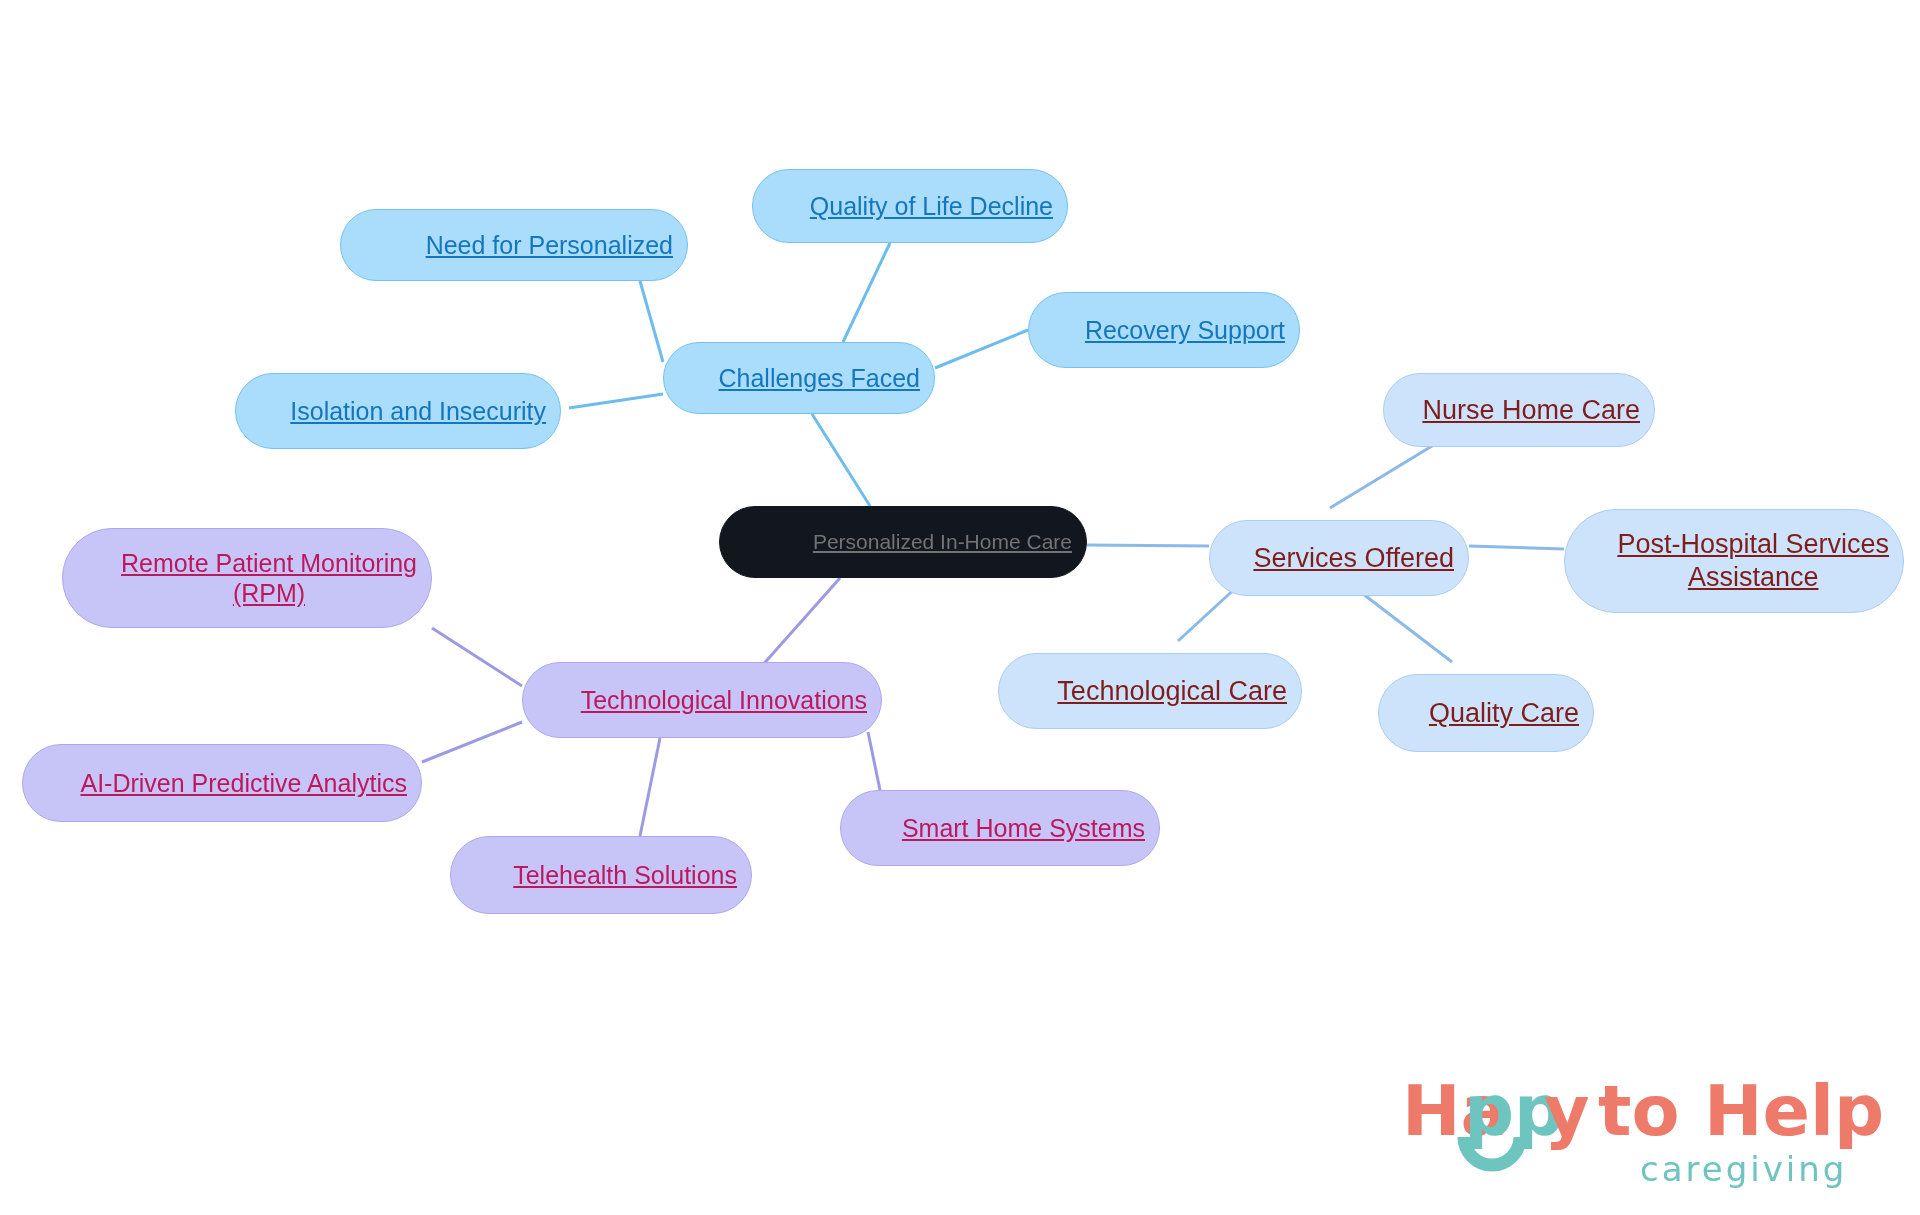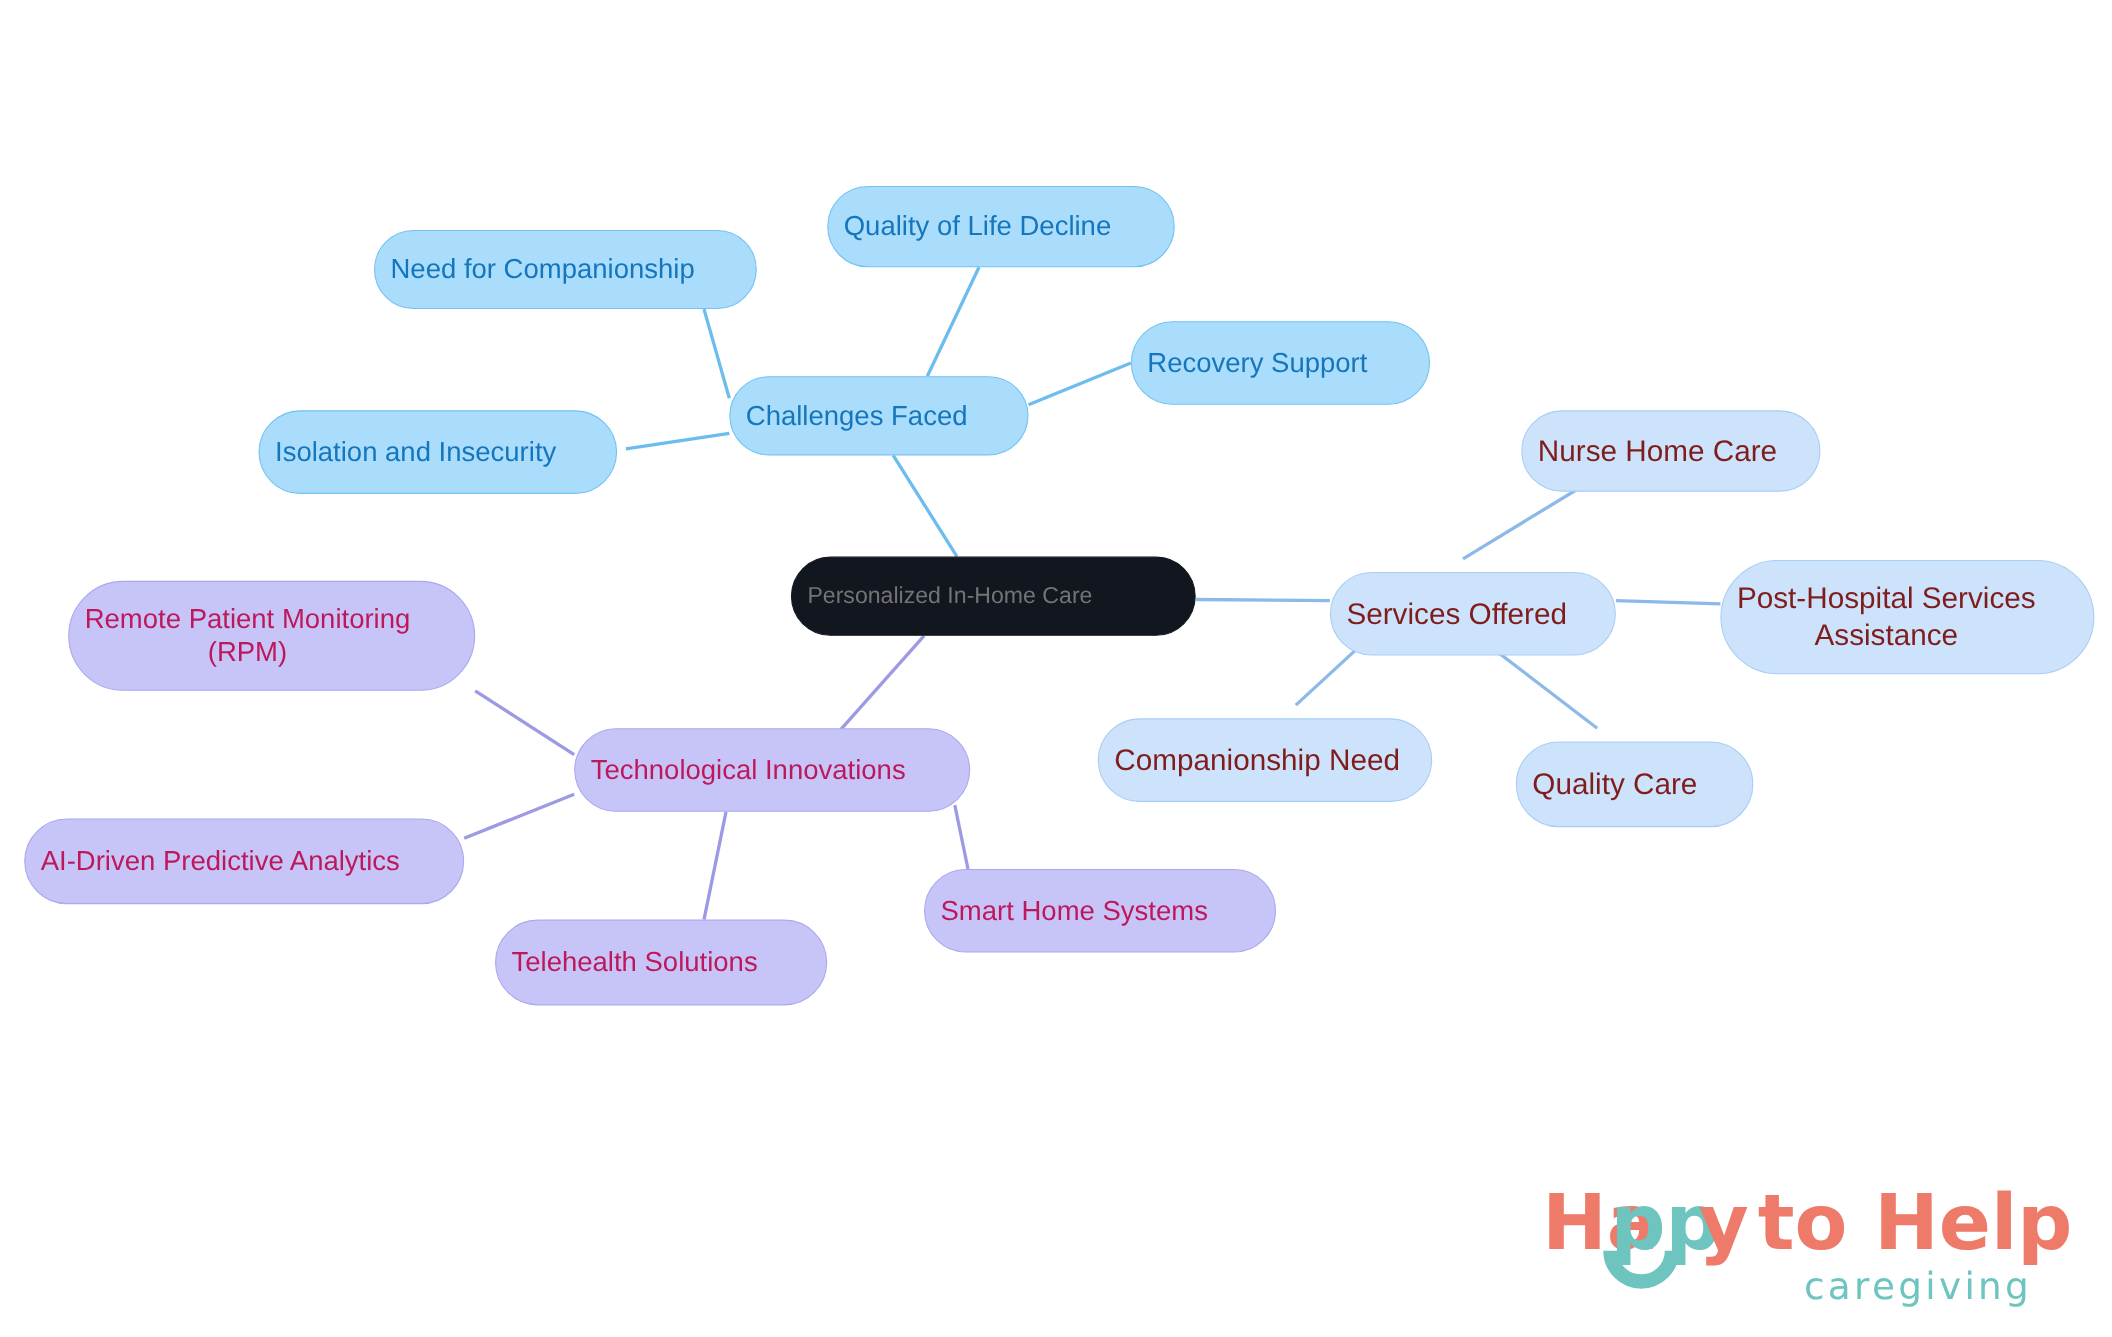--- a/index.html
+++ b/index.html
@@ -38,7 +38,7 @@
     box-sizing: border-box;
     display: flex;
     align-items: center;
-    justify-content: flex-start;
+    justify-content: flex-end;
     text-align: center;
     border-radius: 999px;
     border-width: 1.5px;
@@ -46,6 +46,7 @@
     line-height: 1.22;
     white-space: pre-line;
     padding: 0 14px;
+    text-decoration: underline;
   }
 
   .node-root {

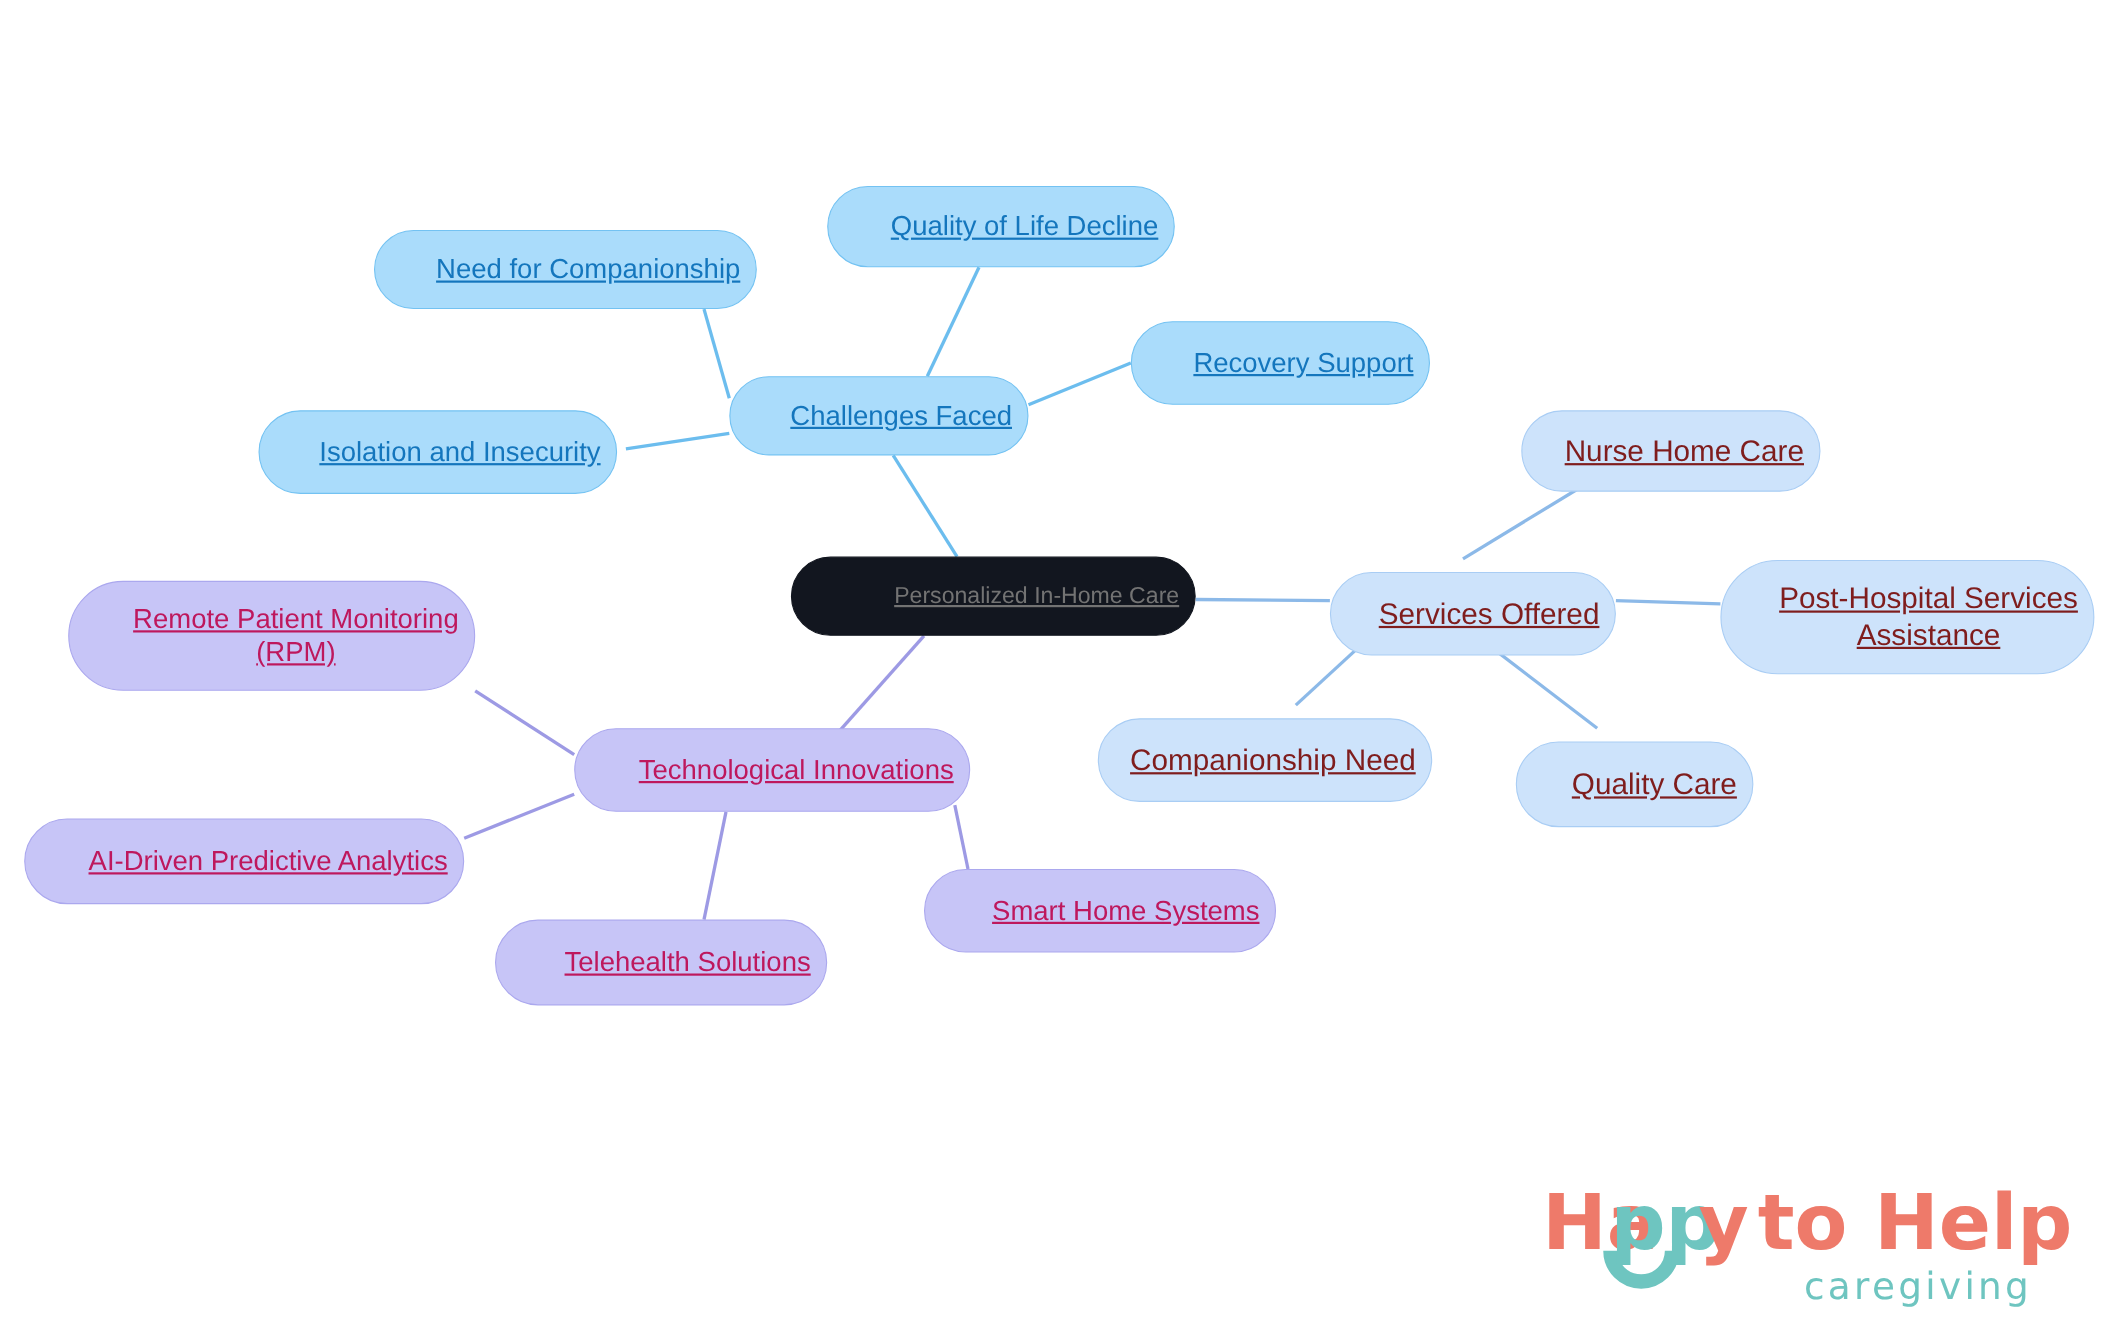--- a/index.html
+++ b/index.html
@@ -127,7 +127,7 @@
     <span>Quality of Life Decline</span>
   </div>
   <div class="node node-b1" style="left:340px; top:209px; width:348px; height:72px;">
-    <span>Need for Companionship</span>
+    <span>Need for Personalized</span>
   </div>
   <div class="node node-b1" style="left:235px; top:373px; width:326px; height:76px;">
     <span>Isolation and Insecurity</span>

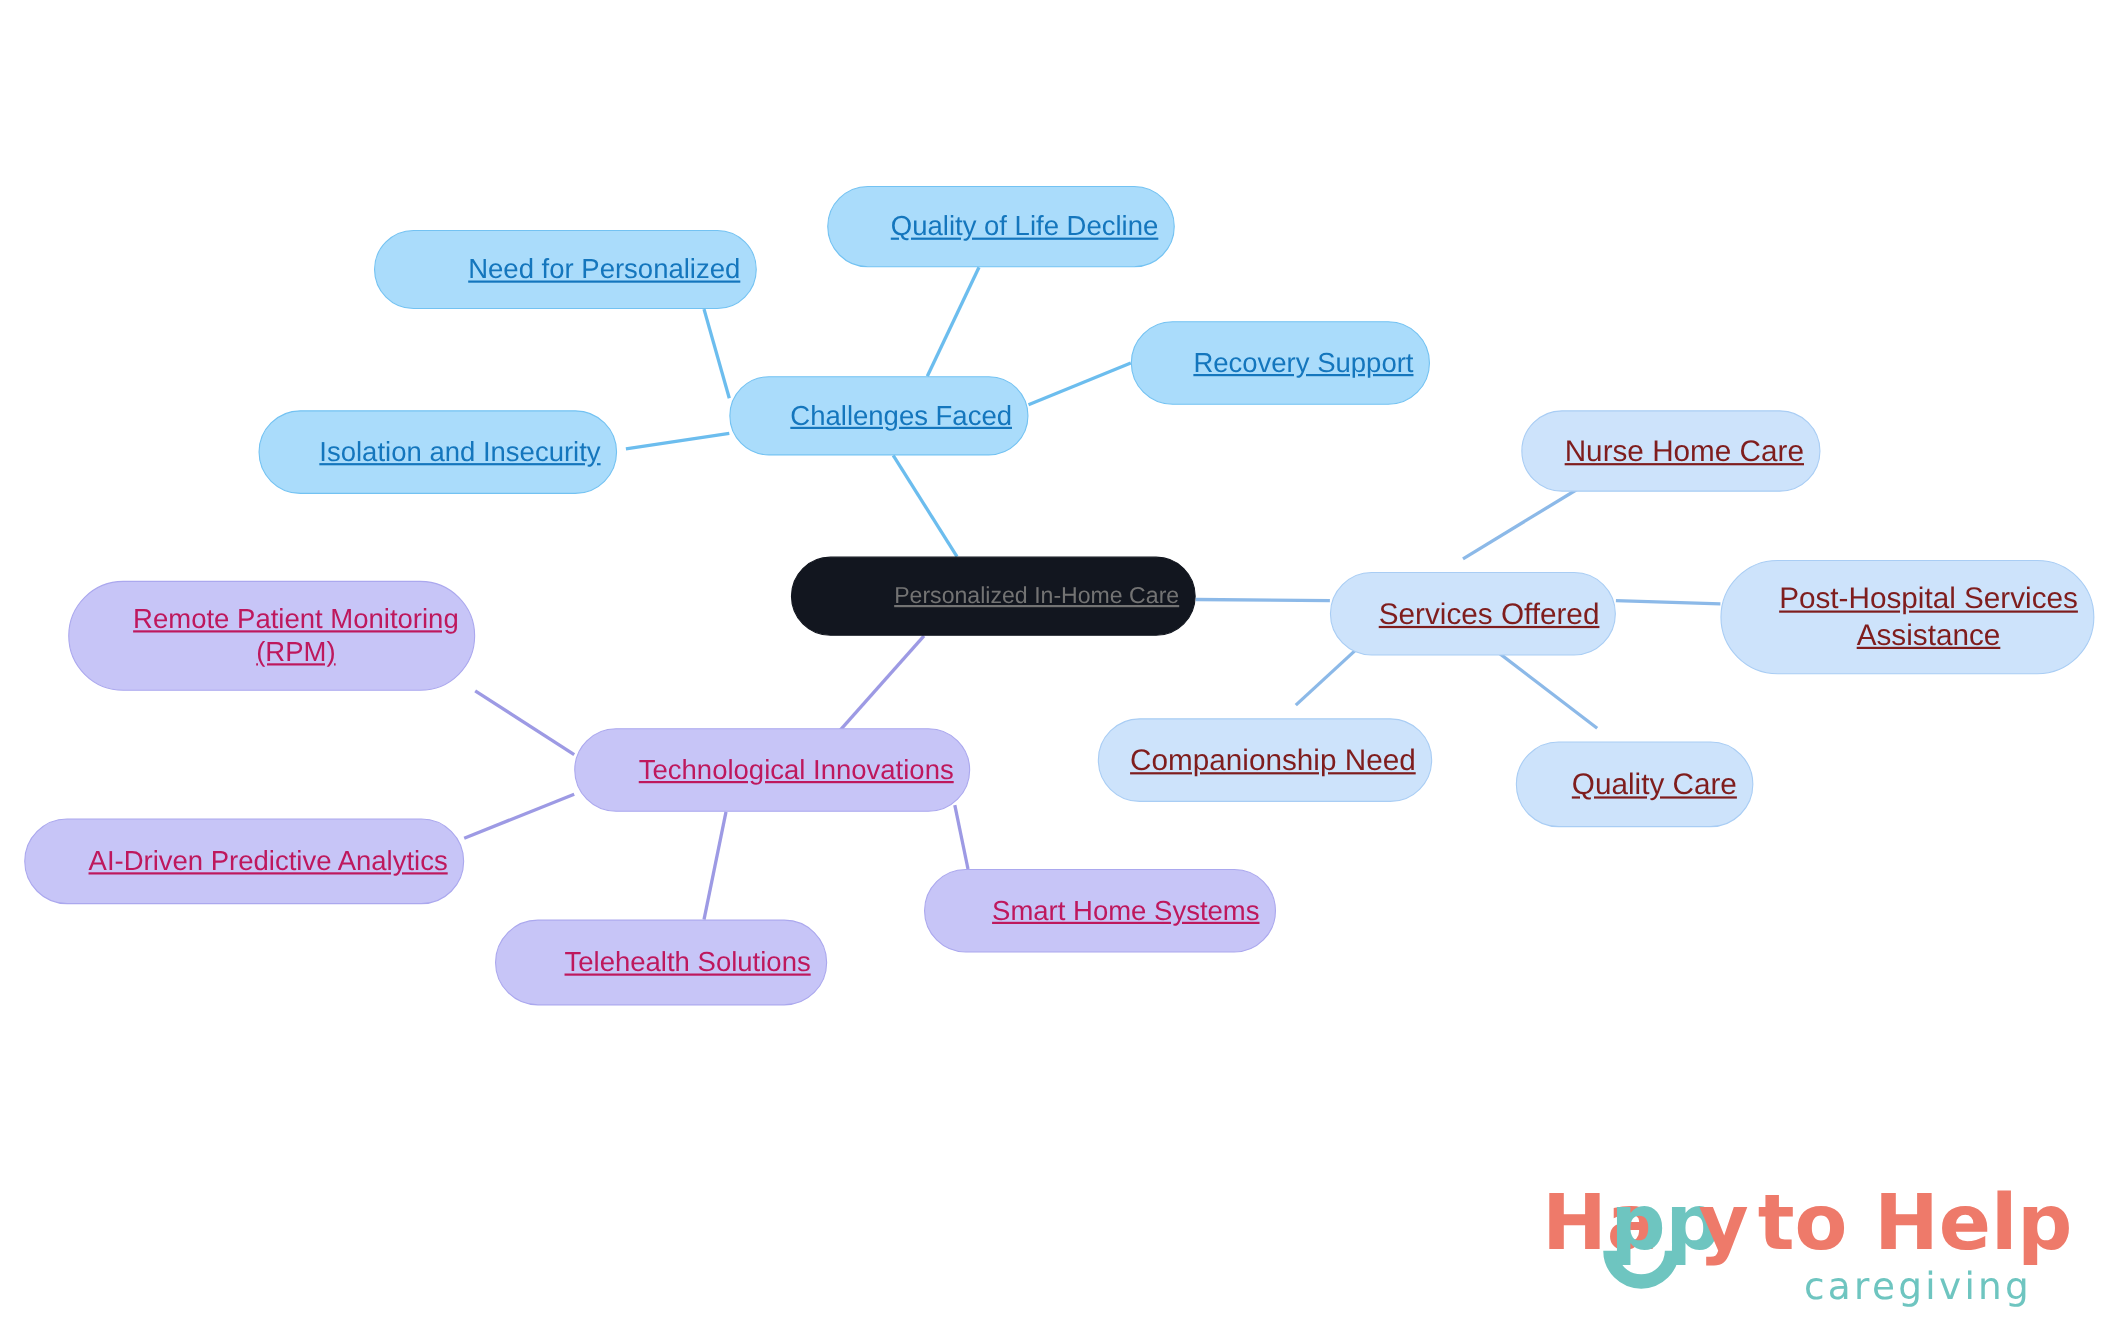--- a/index.html
+++ b/index.html
@@ -150,7 +150,7 @@
     <span>Quality Care</span>
   </div>
   <div class="node node-b2" style="left:998px; top:641px; width:304px; height:76px;">
-    <span>Companionship Need</span>
+    <span>Technological Care</span>
   </div>
 
   <div class="node node-b3" style="left:522px; top:662px; width:360px; height:76px;">

